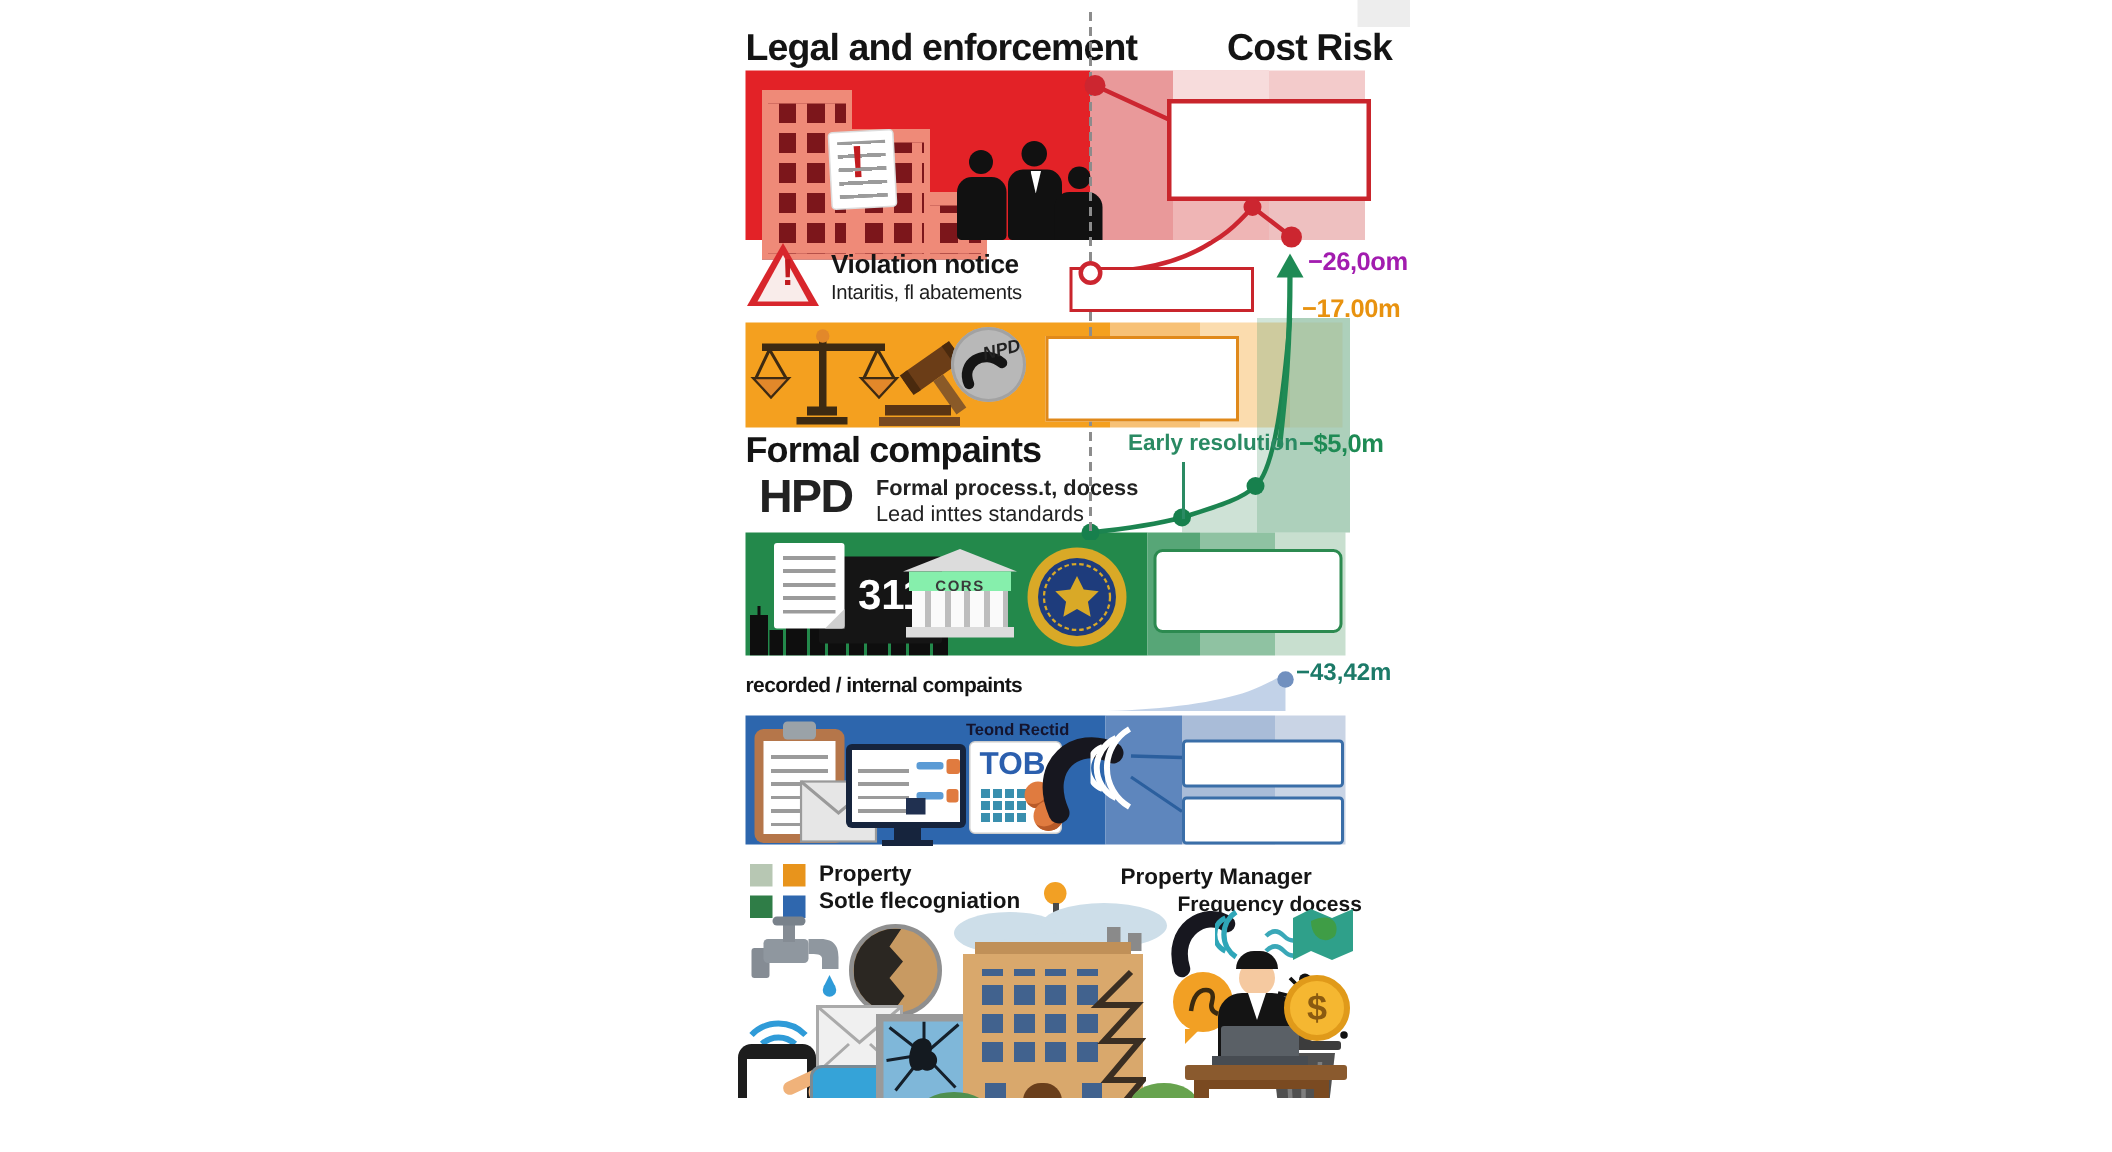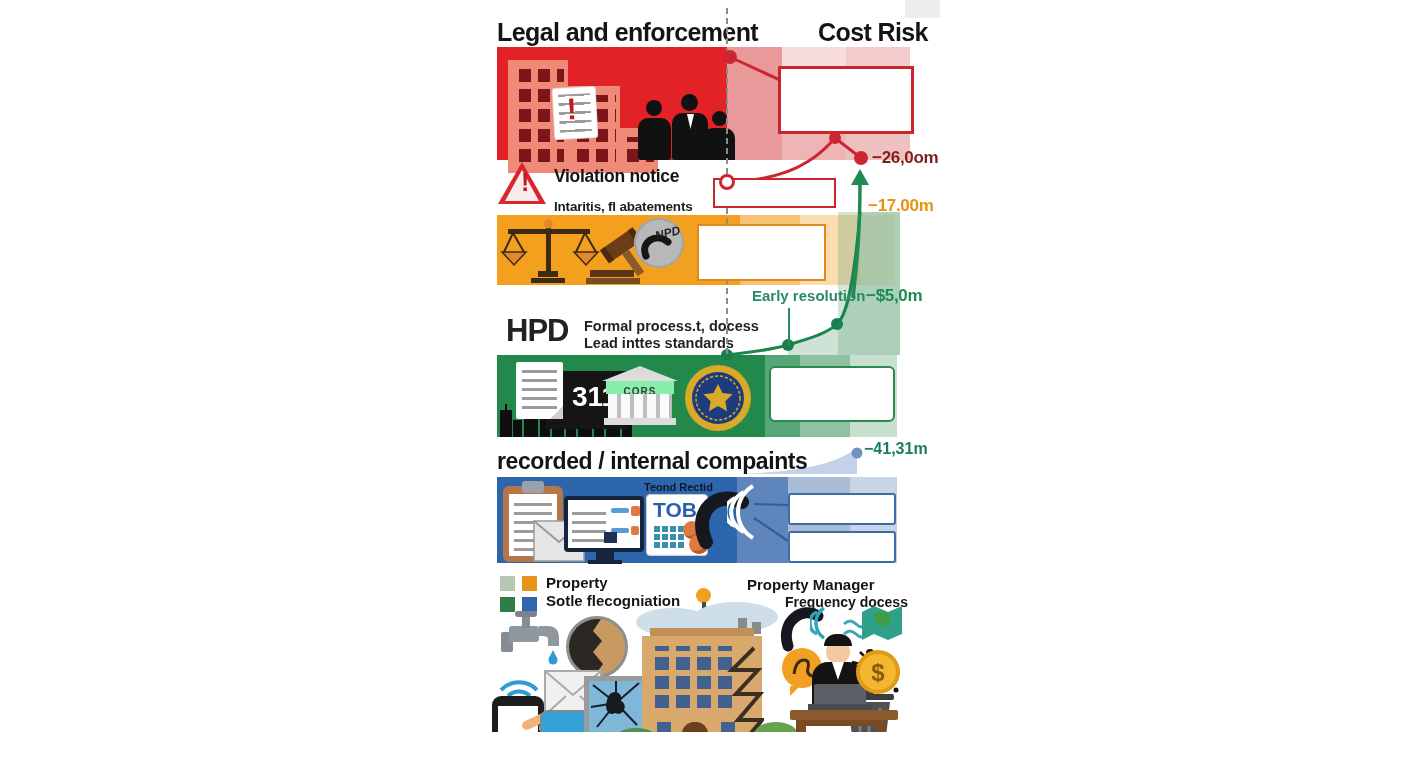--- a/index.html
+++ b/index.html
@@ -85,7 +85,7 @@
     <circle cx="161" cy="118" r="7" fill="#cc2630"></circle>
     <circle cx="27" cy="142" r="6.5" fill="#fff" stroke="#cc2630" stroke-width="3"></circle>
   </svg>
-  <div class="abs lbl" style="left:872px;top:148px;color:#7f1d1d;z-index:6;">−26,0om</div>
+  <div class="abs lbl" style="left:872px;top:165px;color:#a21caf;z-index:6;">−26,0om</div>
 
   <svg class="abs" style="left:496px;top:160px;" width="52" height="46" viewBox="0 0 52 46">
     <polygon points="26,2 50,44 2,44" fill="#d8262c"></polygon>

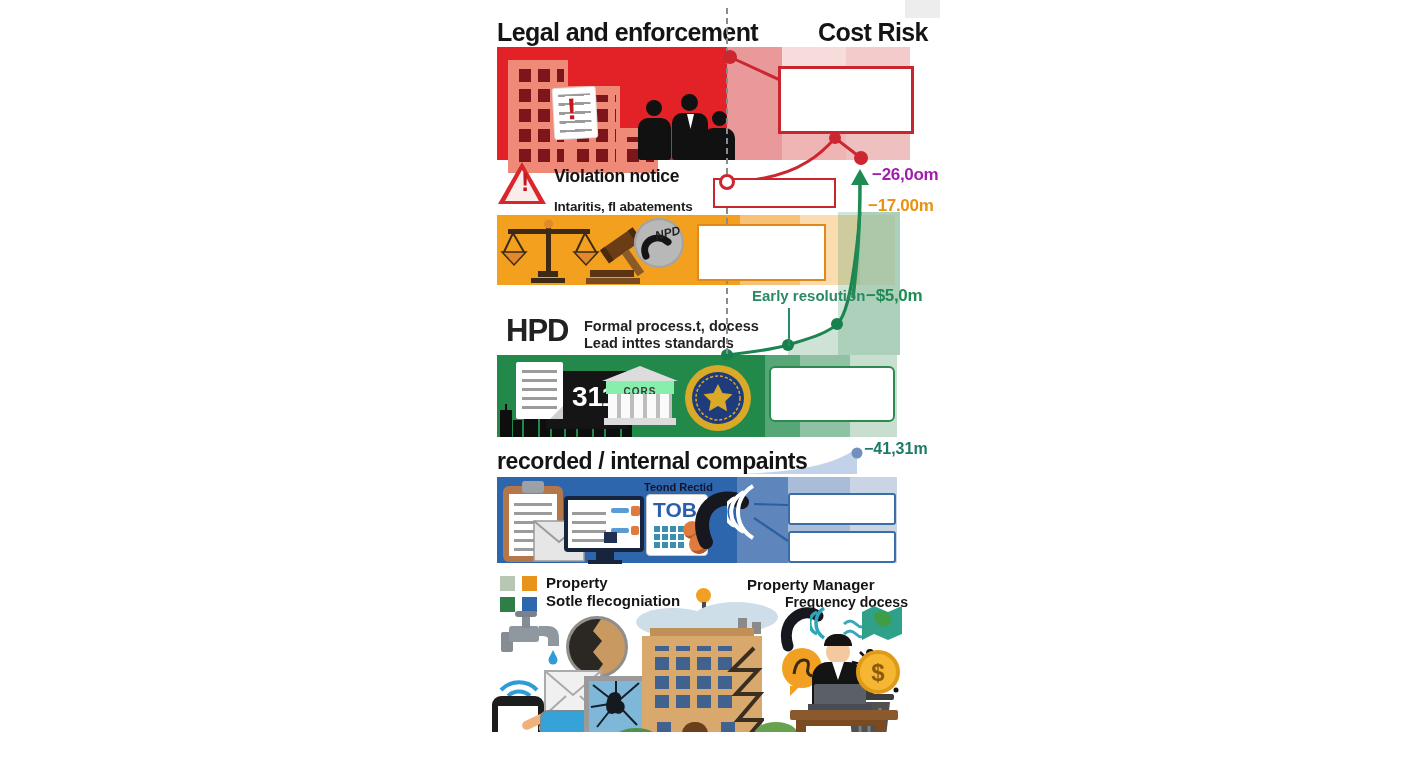--- a/index.html
+++ b/index.html
@@ -29,7 +29,7 @@
   .head{background:#111;border-radius:50%;position:absolute;}
   .body{background:#111;position:absolute;border-radius:10px 10px 3px 3px;}
   .sq{position:absolute;width:15px;height:15px;}
-  .small{font-size:13.5px;color:#1d1d1d;font-weight:700;letter-spacing:-0.2px;margin-top:12px;}
+  .small{font-size:13.5px;color:#1d1d1d;font-weight:400;letter-spacing:-0.2px;}
   .cloud{position:absolute;background:#cddee9;border-radius:50%;}
   .bush{position:absolute;border-radius:50% 50% 40% 40%;}
 </style>

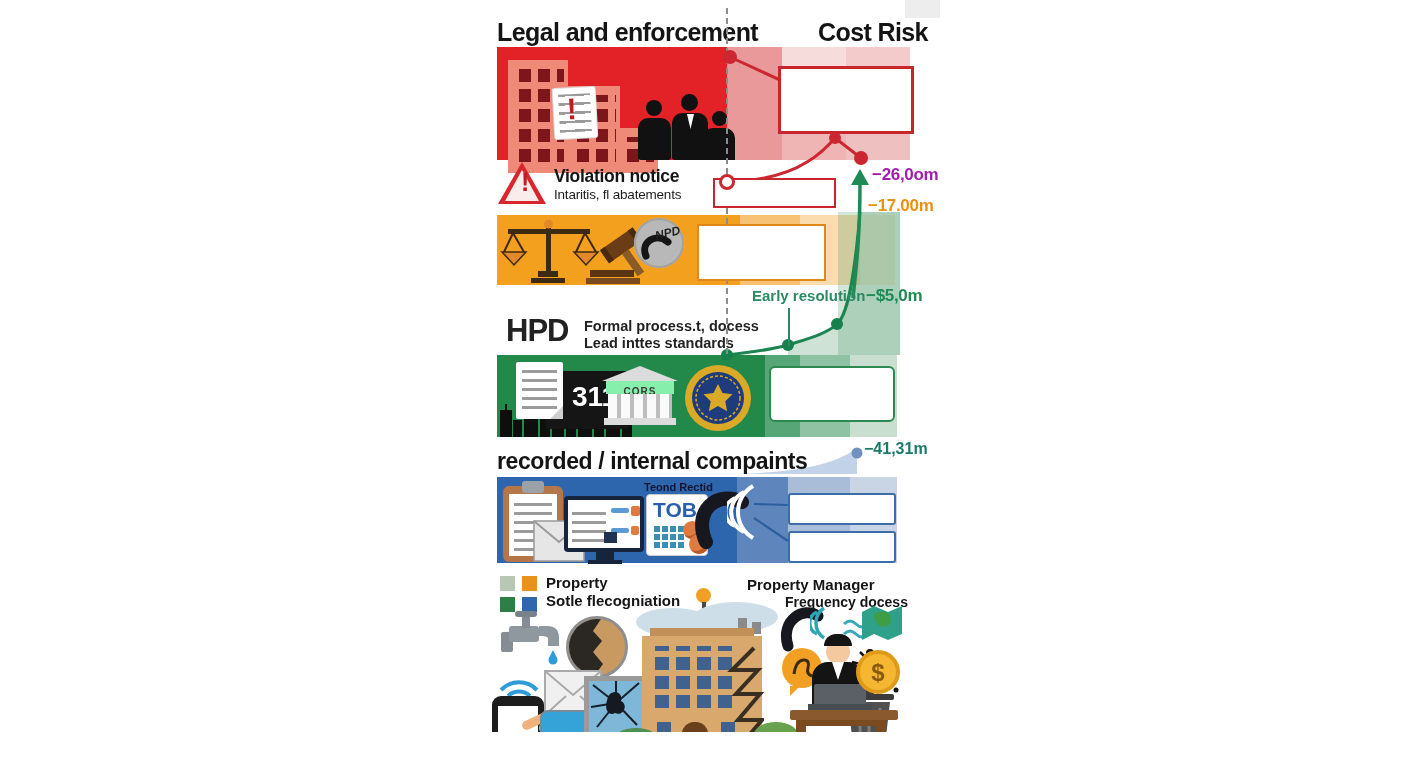--- a/index.html
+++ b/index.html
@@ -133,6 +133,7 @@
   <div class="box" style="left:697px;top:224px;width:125px;height:53px;border:2px solid #e0891a;z-index:4;"></div>
   <div class="abs lbl" style="left:868px;top:196px;color:#e8920f;z-index:6;">−17.00m</div>
 
+  <div class="abs h2" style="left:497px;top:287px;">Formal compaints</div>
   <div class="abs" style="left:752px;top:287px;font-size:15px;font-weight:bold;color:#2a8a63;z-index:6;">Early resolution</div>
   <div class="abs" style="left:788px;top:308px;width:2px;height:38px;background:#2a8a63;z-index:5;"></div>
   <div class="abs lbl" style="left:866px;top:286px;color:#1e8a54;z-index:6;">−$5,0m</div>

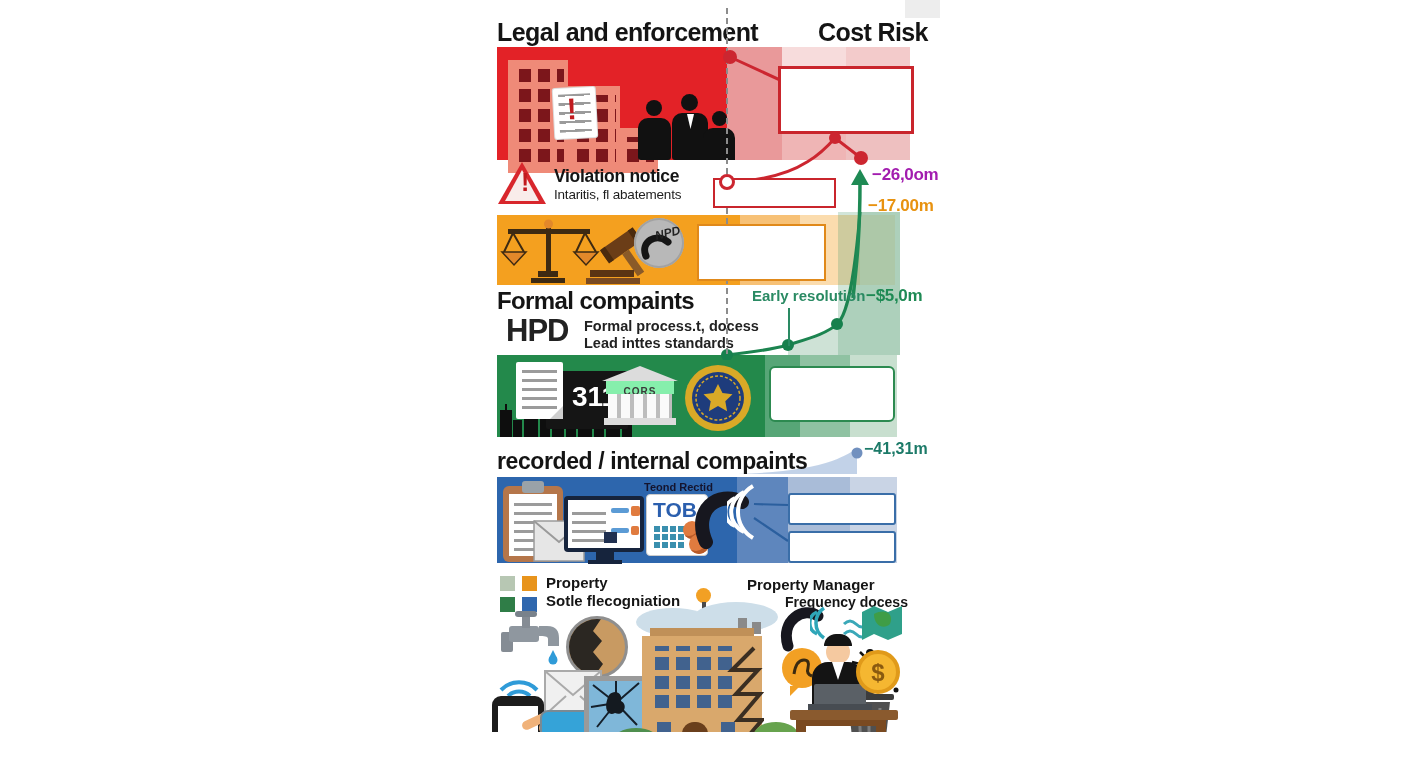--- a/index.html
+++ b/index.html
@@ -140,7 +140,7 @@
 
   <div class="abs" style="left:506px;top:313px;font-size:31px;font-weight:800;letter-spacing:-1px;color:#222;">HPD</div>
   <div class="abs" style="left:584px;top:318px;font-size:14.5px;font-weight:600;color:#222;">Formal process.t, docess</div>
-  <div class="abs" style="left:584px;top:335px;font-size:14.5px;font-weight:700;color:#222;">Lead inttes standards</div>
+  <div class="abs" style="left:584px;top:335px;font-size:14.5px;font-weight:400;color:#222;">Lead inttes standards</div>
 
   <svg class="abs" style="left:690px;top:165px;z-index:2;" width="220" height="195" viewBox="0 0 220 195">
     <path d="M98,180 C120,173 138,168 147,159 C160,148 166,95 170,47 L210,47 L210,190 L98,190 Z" fill="rgba(125,180,148,0.38)"></path>

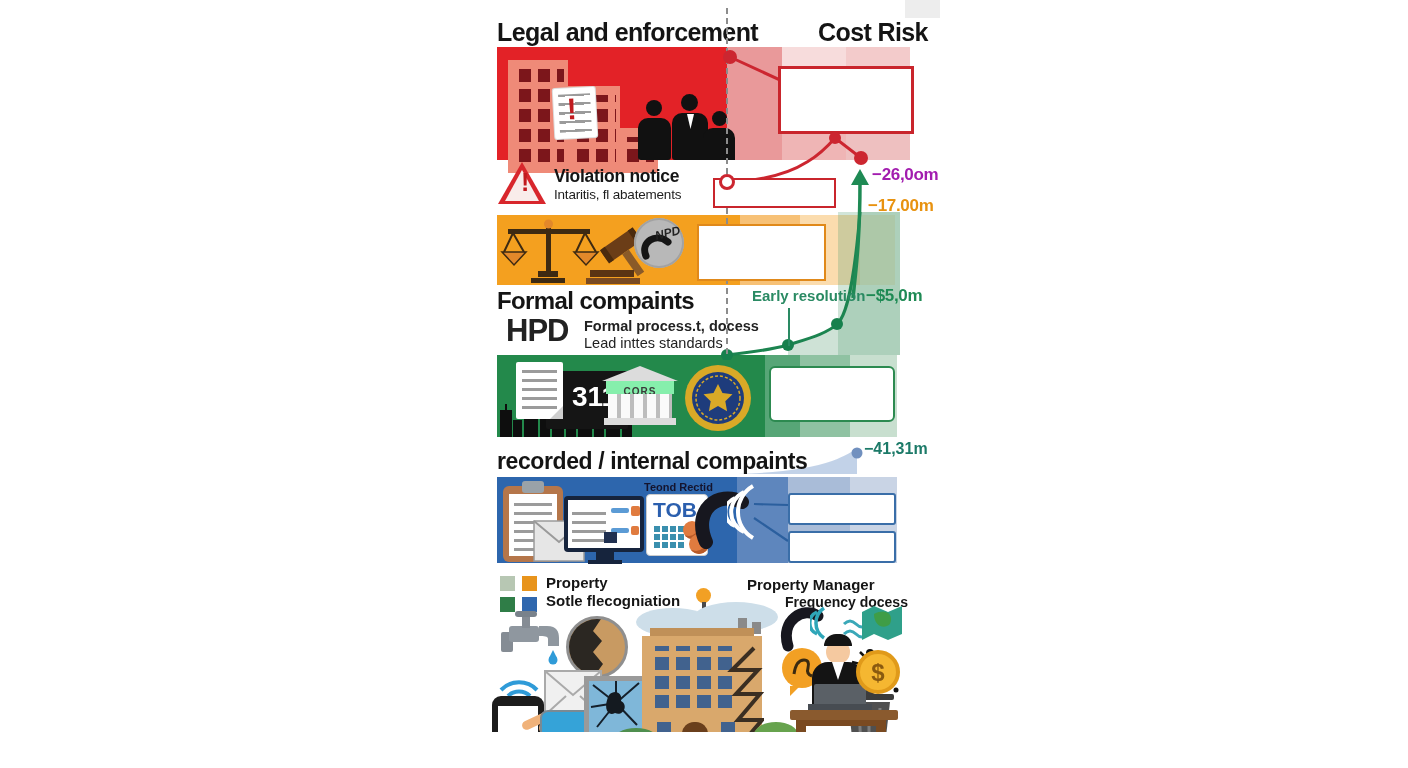--- a/index.html
+++ b/index.html
@@ -8,7 +8,7 @@
   .abs{position:absolute;}
   .h1{font-weight:bold;font-size:25px;letter-spacing:-0.6px;color:#141414;}
   .h2{font-weight:bold;font-size:24px;letter-spacing:-0.6px;color:#141414;}
-  .h3{font-weight:bold;font-size:23px;letter-spacing:-0.4px;color:#141414;}
+  .h3{font-weight:bold;font-size:14px;letter-spacing:-0.4px;color:#141414;}
   .lbl{font-weight:bold;font-size:17px;letter-spacing:-0.3px;}
   .dashed{border-left:2px dashed #8c8c8c;width:0;}
   .band{position:absolute;}

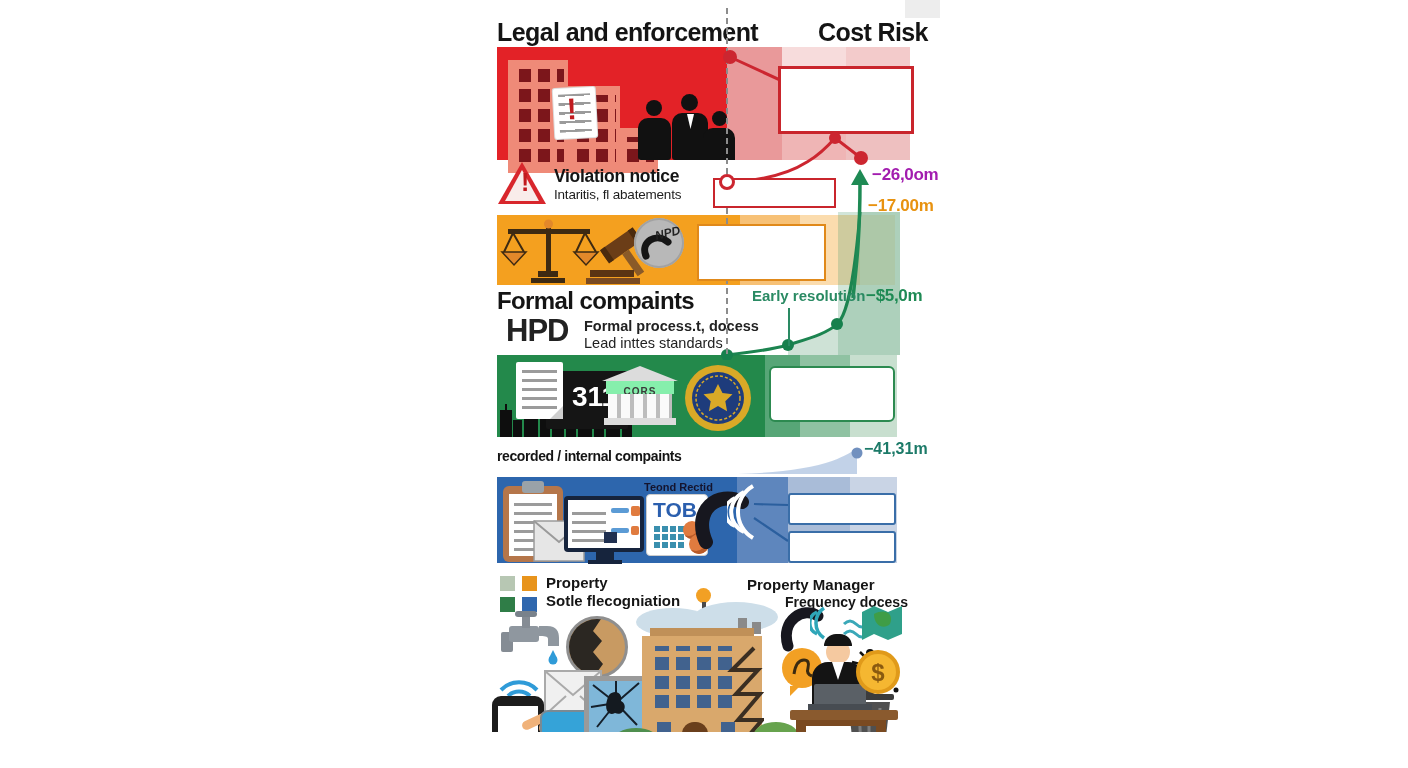--- a/index.html
+++ b/index.html
@@ -207,7 +207,7 @@
     <path d="M6,34 C45,33 80,28 100,21 C113,16 122,11 125,8 L125,34 Z" fill="rgba(120,155,205,0.45)"></path>
     <circle cx="125" cy="13" r="5.5" fill="#7190bf"></circle>
   </svg>
-  <div class="abs" style="left:864px;top:440px;font-size:16px;font-weight:bold;color:#1c7a68;">−41,31m</div>
+  <div class="abs" style="left:864px;top:440px;font-size:16px;font-weight:bold;color:#1c7a68;">−43,42m</div>
 
   <div class="abs h3" style="left:497px;top:448px;">recorded / internal compaints</div>
 

